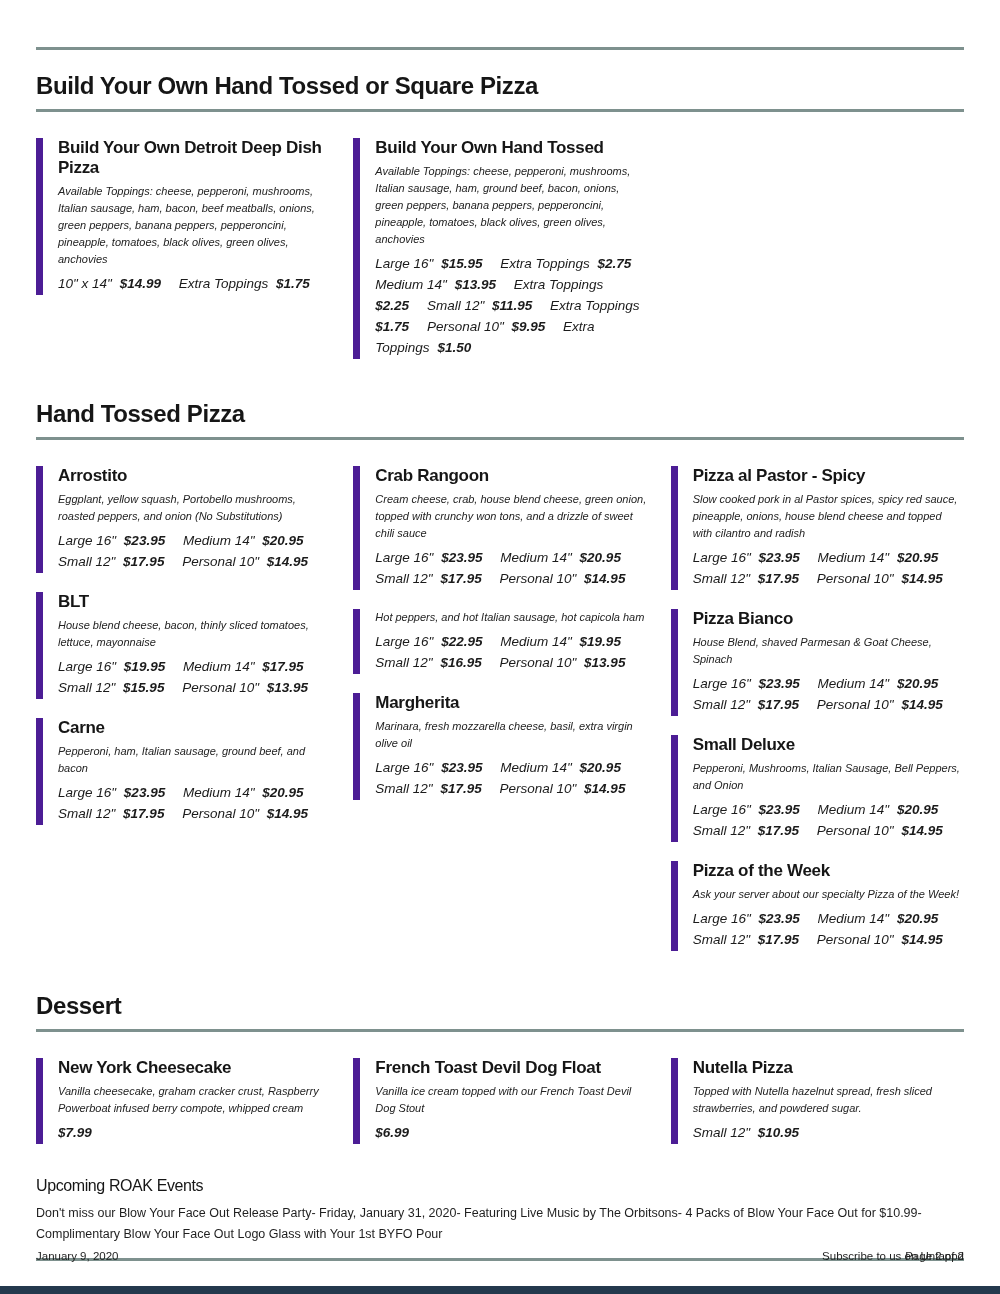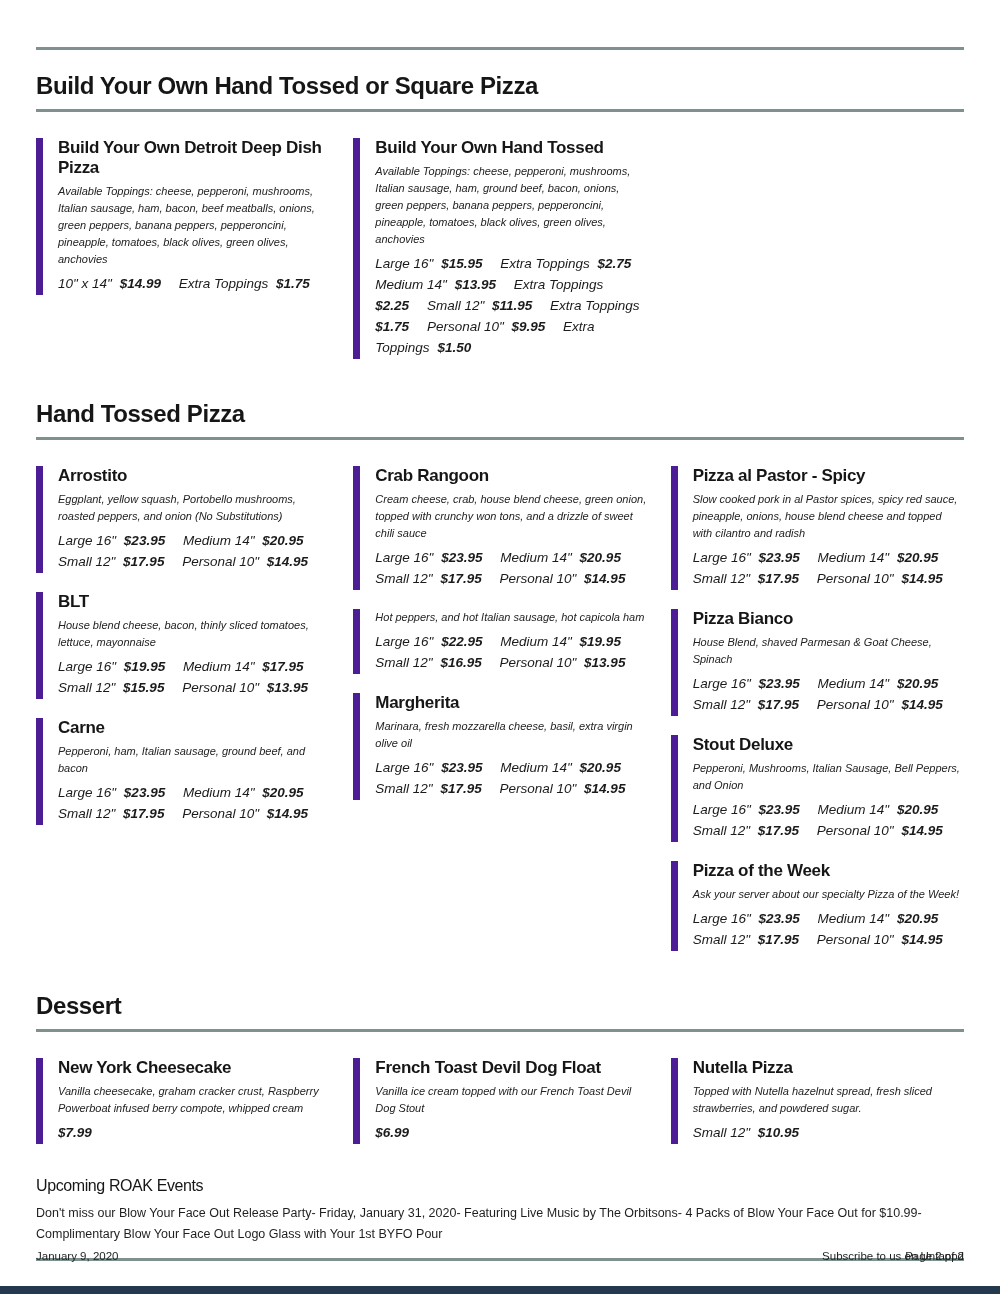--- a/index.html
+++ b/index.html
@@ -174,7 +174,7 @@
                 <div class="price-line"><span class="sz">Large 16"</span> <span class="pr">$23.95</span> <span class="sz">Medium 14"</span> <span class="pr">$20.95</span> <span class="sz">Small 12"</span> <span class="pr">$17.95</span> <span class="sz">Personal 10"</span> <span class="pr">$14.95</span> </div>
               </div>
               <div class="item">
-                <div class="item-title">Stout Deluxe</div>
+                <div class="item-title">Small Deluxe</div>
                 <div class="item-desc">Pepperoni, Mushrooms, Italian Sausage, Bell Peppers, and Onion</div>
                 <div class="price-line"><span class="sz">Large 16"</span> <span class="pr">$23.95</span> <span class="sz">Medium 14"</span> <span class="pr">$20.95</span> <span class="sz">Small 12"</span> <span class="pr">$17.95</span> <span class="sz">Personal 10"</span> <span class="pr">$14.95</span> </div>
               </div>

